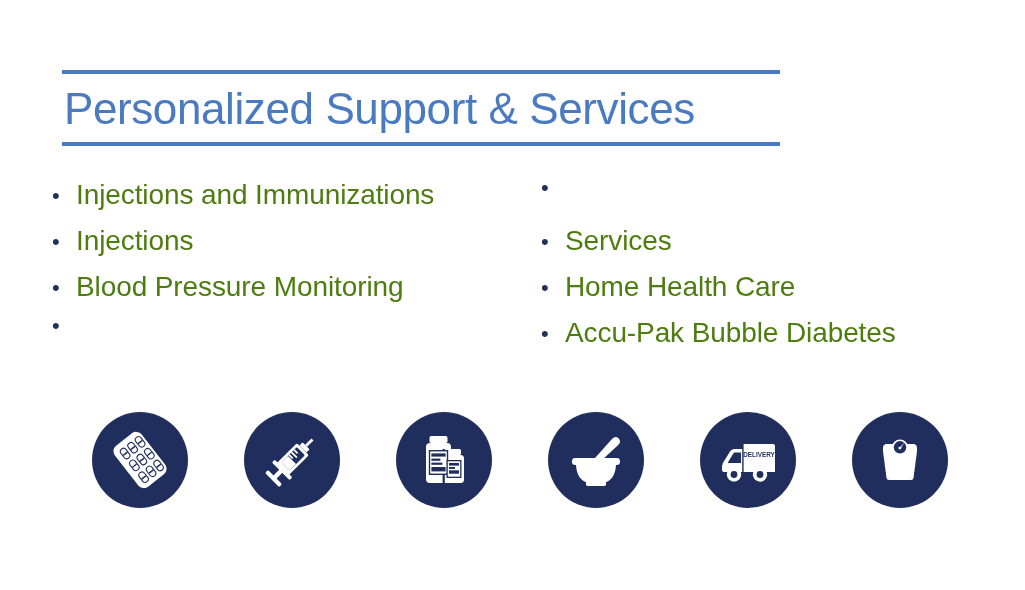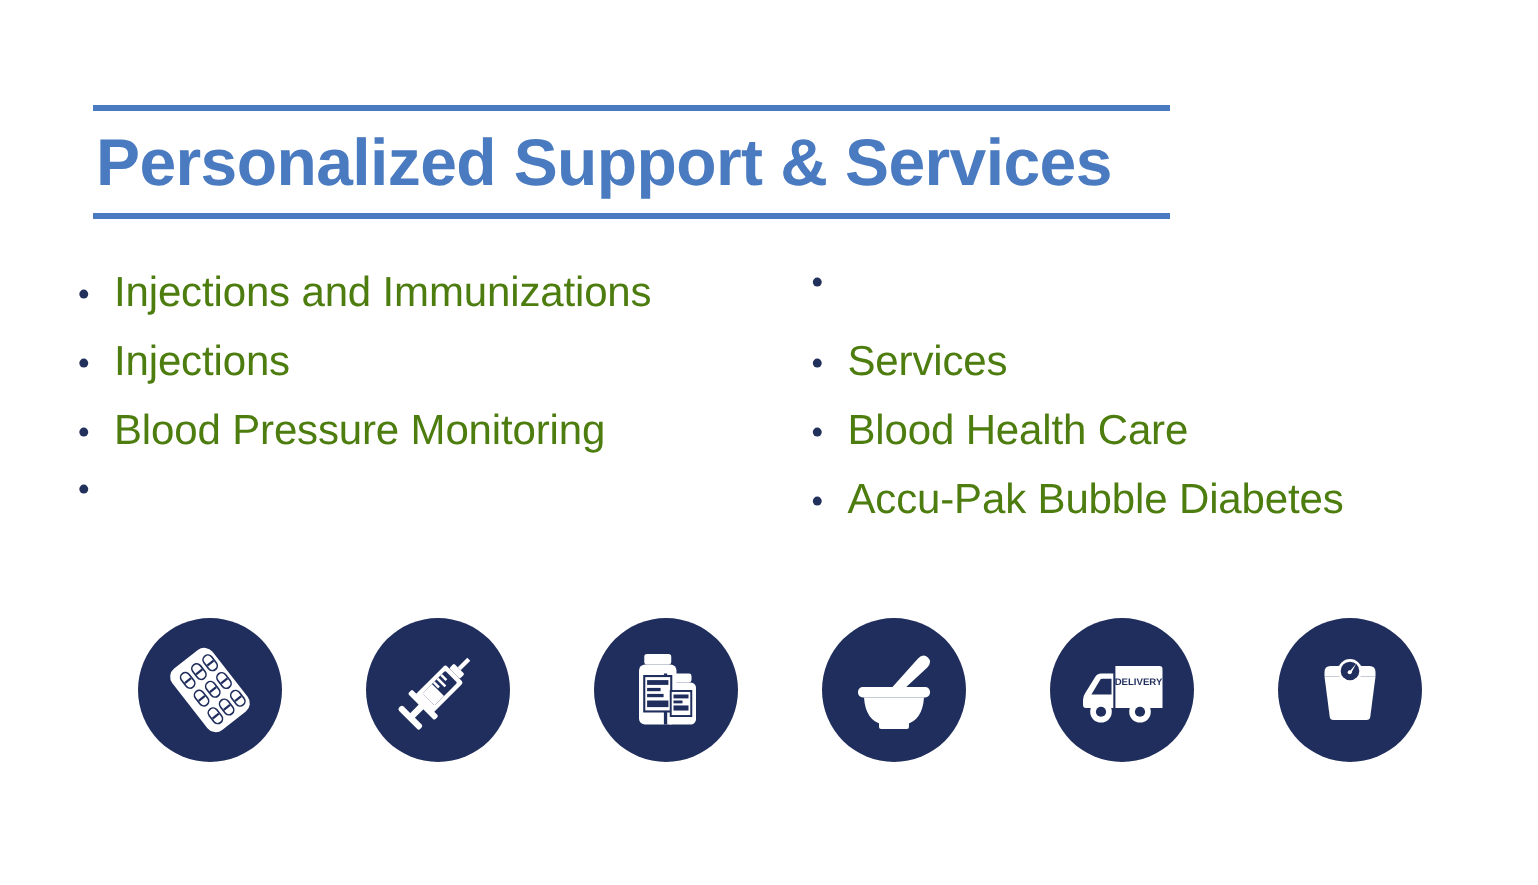--- a/index.html
+++ b/index.html
@@ -31,7 +31,7 @@
   #title-rule-bottom { margin-top: 2px; }
   #page-title {
     font-family: "Liberation Sans", sans-serif;
-    font-weight: 700;
+    font-weight: 400;
     font-size: 44px;
     line-height: 58px;
     letter-spacing: -0.4px;

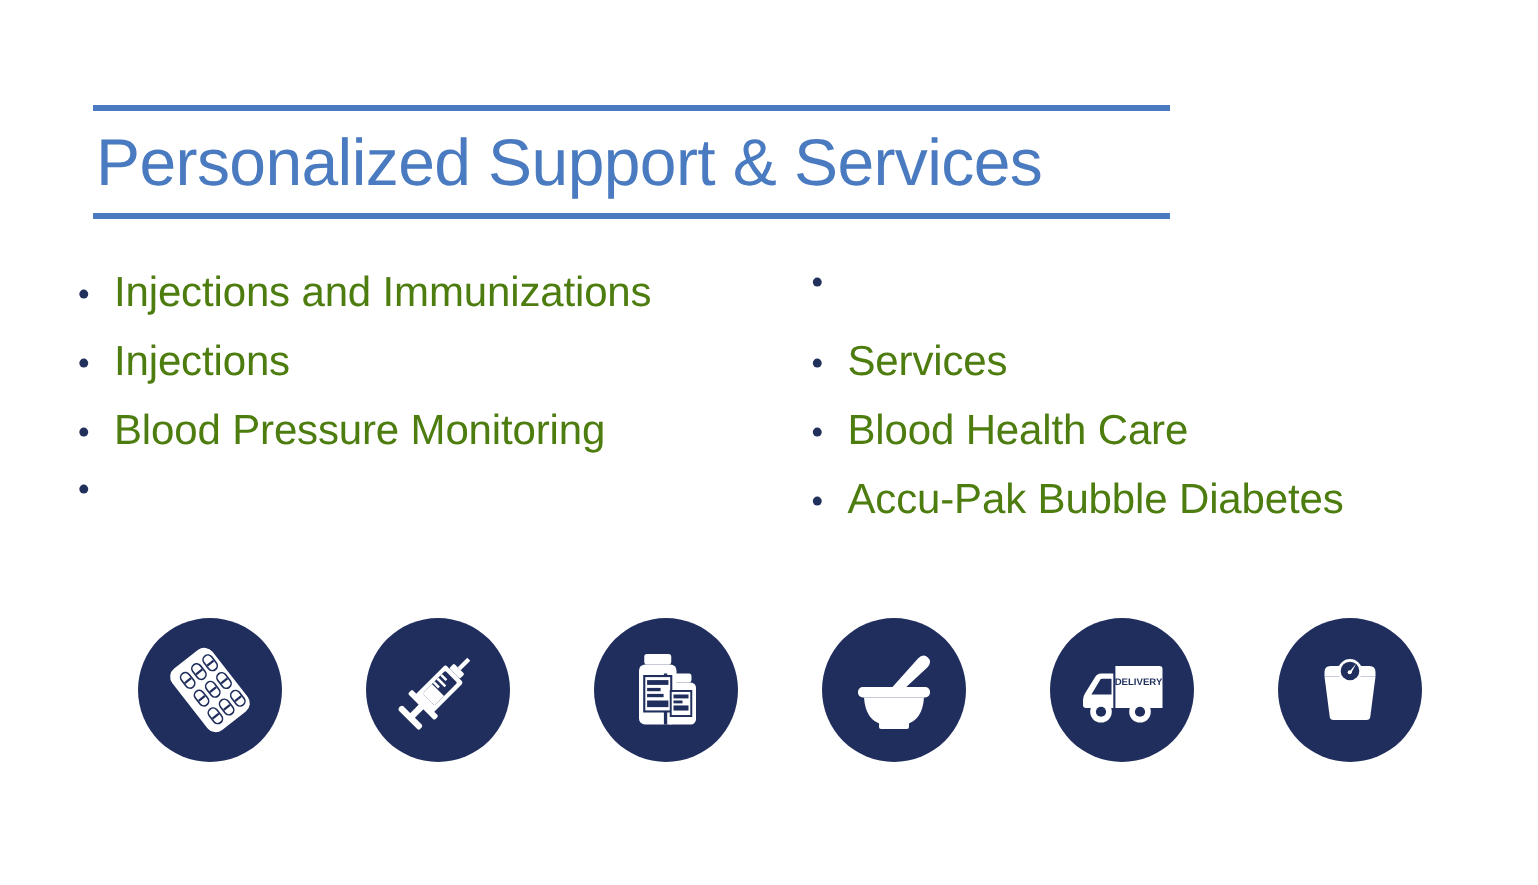--- a/index.html
+++ b/index.html
@@ -144,7 +144,7 @@
     </div>
     <div class="service-item">
       <span class="bullet-dot">•</span>
-      <span class="service-label">Blood Health Care</span>
+      <span class="service-label">Home Health Care</span>
     </div>
     <div class="service-item">
       <span class="bullet-dot">•</span>

